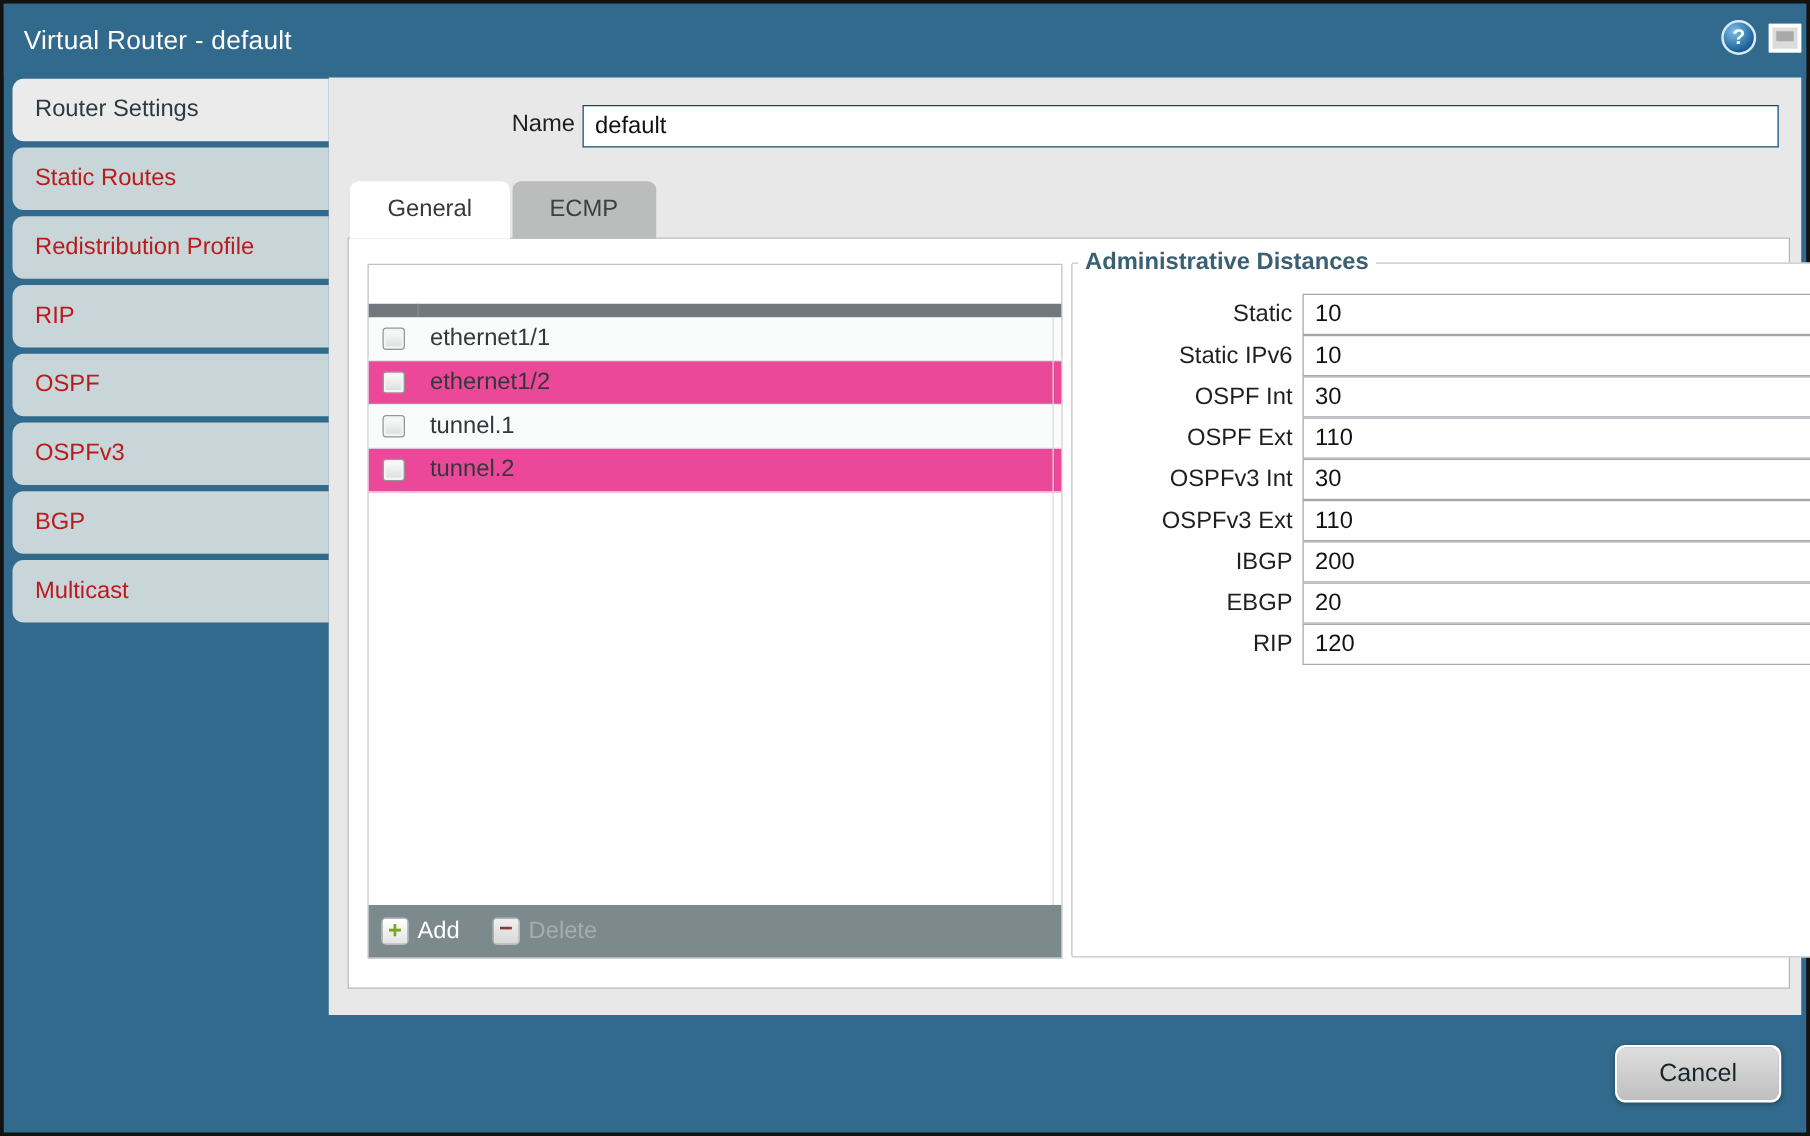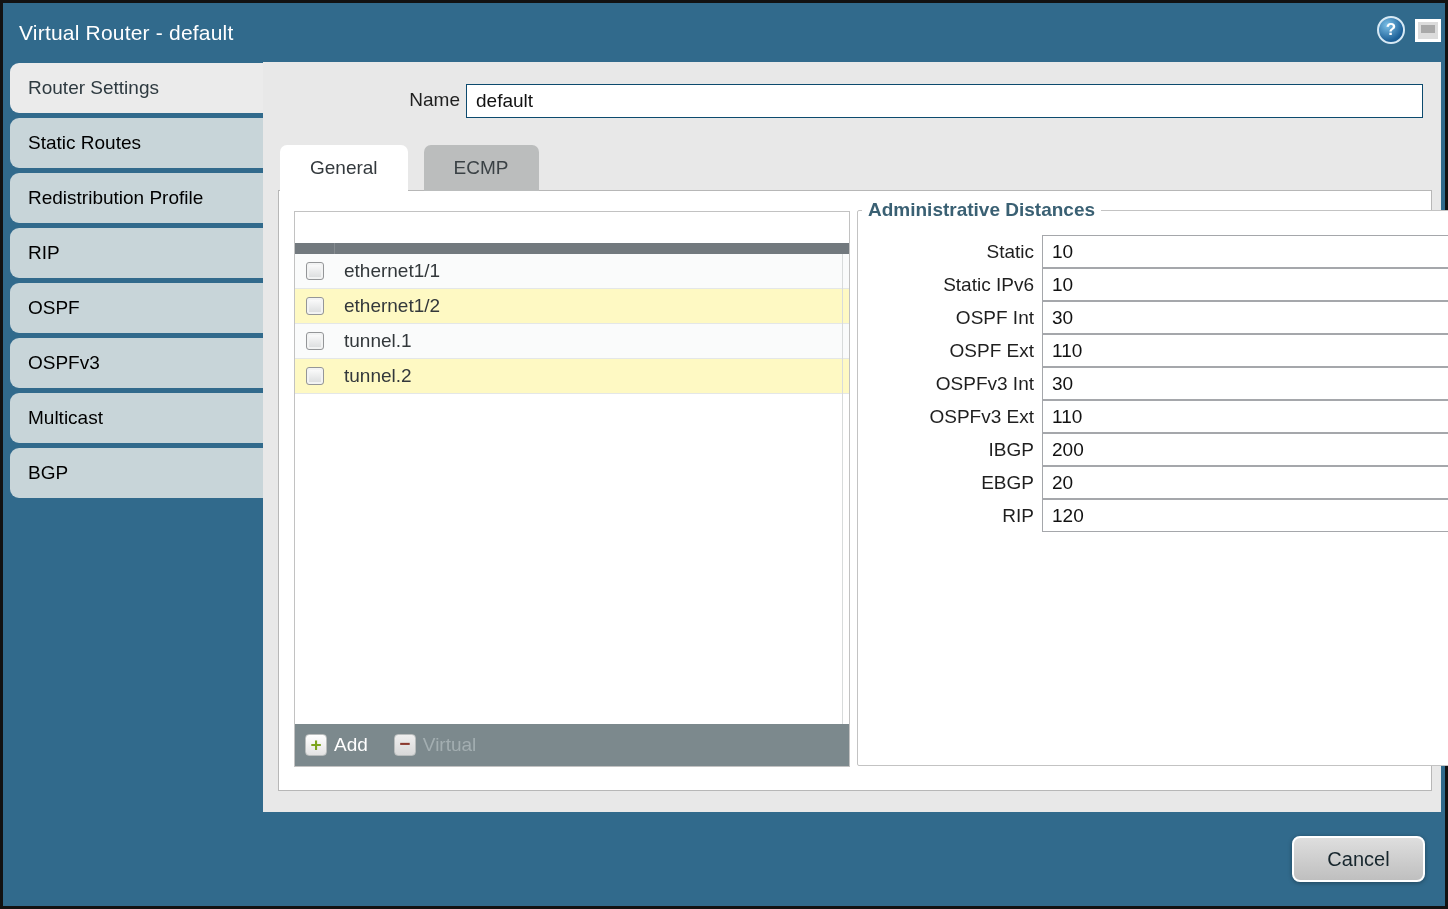--- a/index.html
+++ b/index.html
@@ -27,7 +27,7 @@
   
   .sidenav { position:absolute; left:10px; top:63px; width:253px; }
   .side-item { width:253px; height:50px; margin-bottom:5px; background:#C8D5D9;
-               border-radius:9px 0 0 9px; color:#000000; font-size:19px;
+               border-radius:9px 0 0 9px; color:#b91c1c; font-size:19px;
                line-height:50px; padding-left:18px; cursor:pointer;
                white-space:nowrap; overflow:hidden; }
   .side-item.active { background:#EBEBEB; color:#2e3a40; }

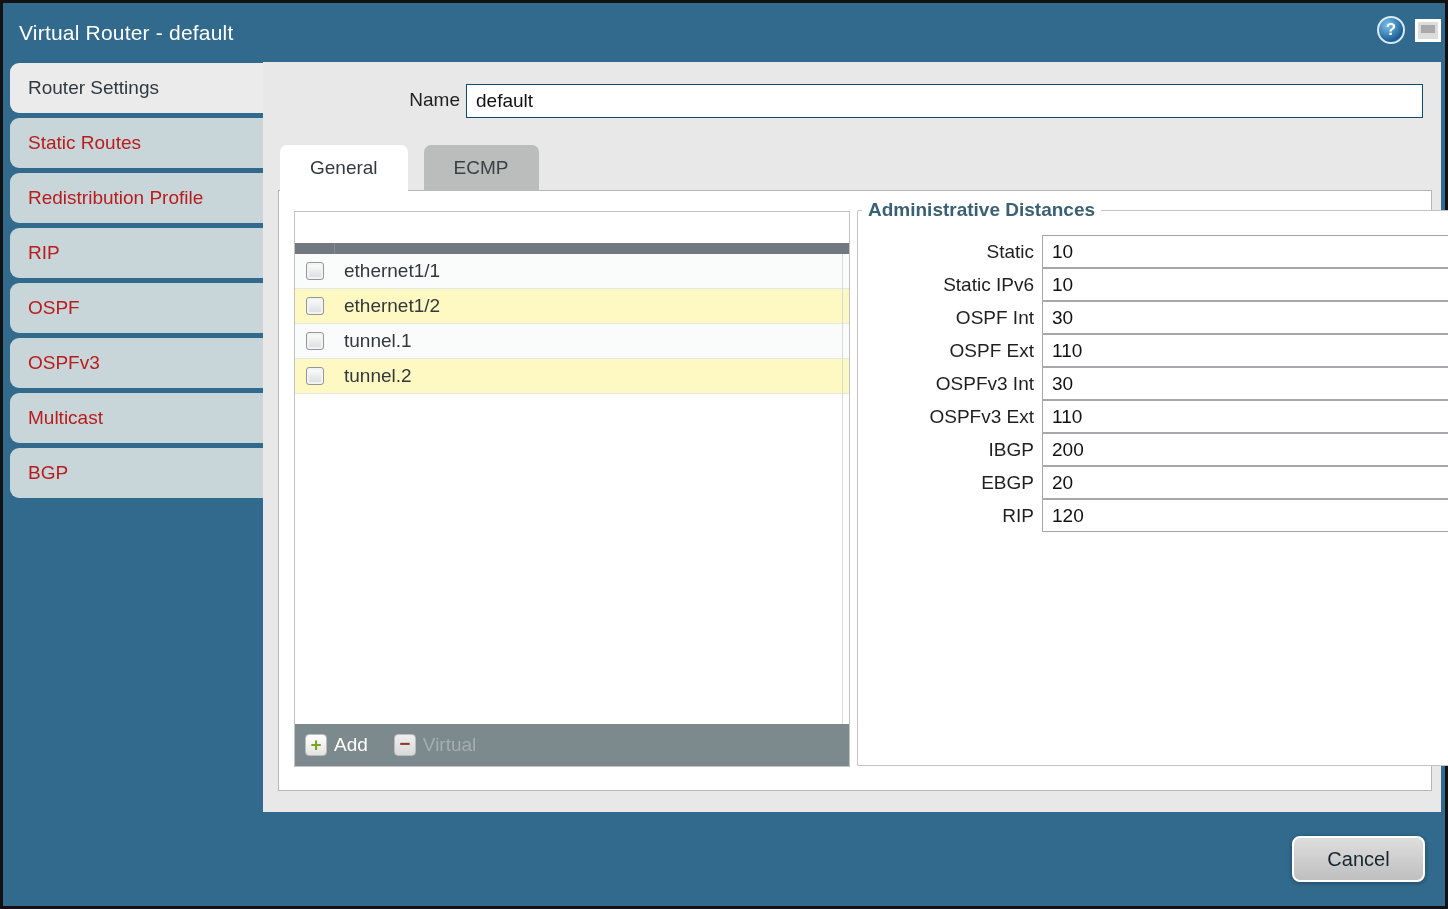--- a/index.html
+++ b/index.html
@@ -41,7 +41,7 @@
                 border:1px solid #0c4a6e; background:#fff; font-size:19px; padding:0 9px;
                 font-family:"Liberation Sans", sans-serif; color:#111; }
 
-  .ctabs { position:absolute; left:17px; top:83px; height:46px; z-index:3; display:flex; gap:16px; }
+  .ctabs { position:absolute; left:17px; top:83px; height:46px; z-index:3; display:flex; gap:2px; }
   .ctab { height:46px; padding:0 30px; background:#bbbdbd; border-radius:7px 7px 0 0;
           font-size:19px; color:#3a4145; line-height:46px; cursor:pointer; }
   .ctab.active { background:#ffffff; color:#33393d; }

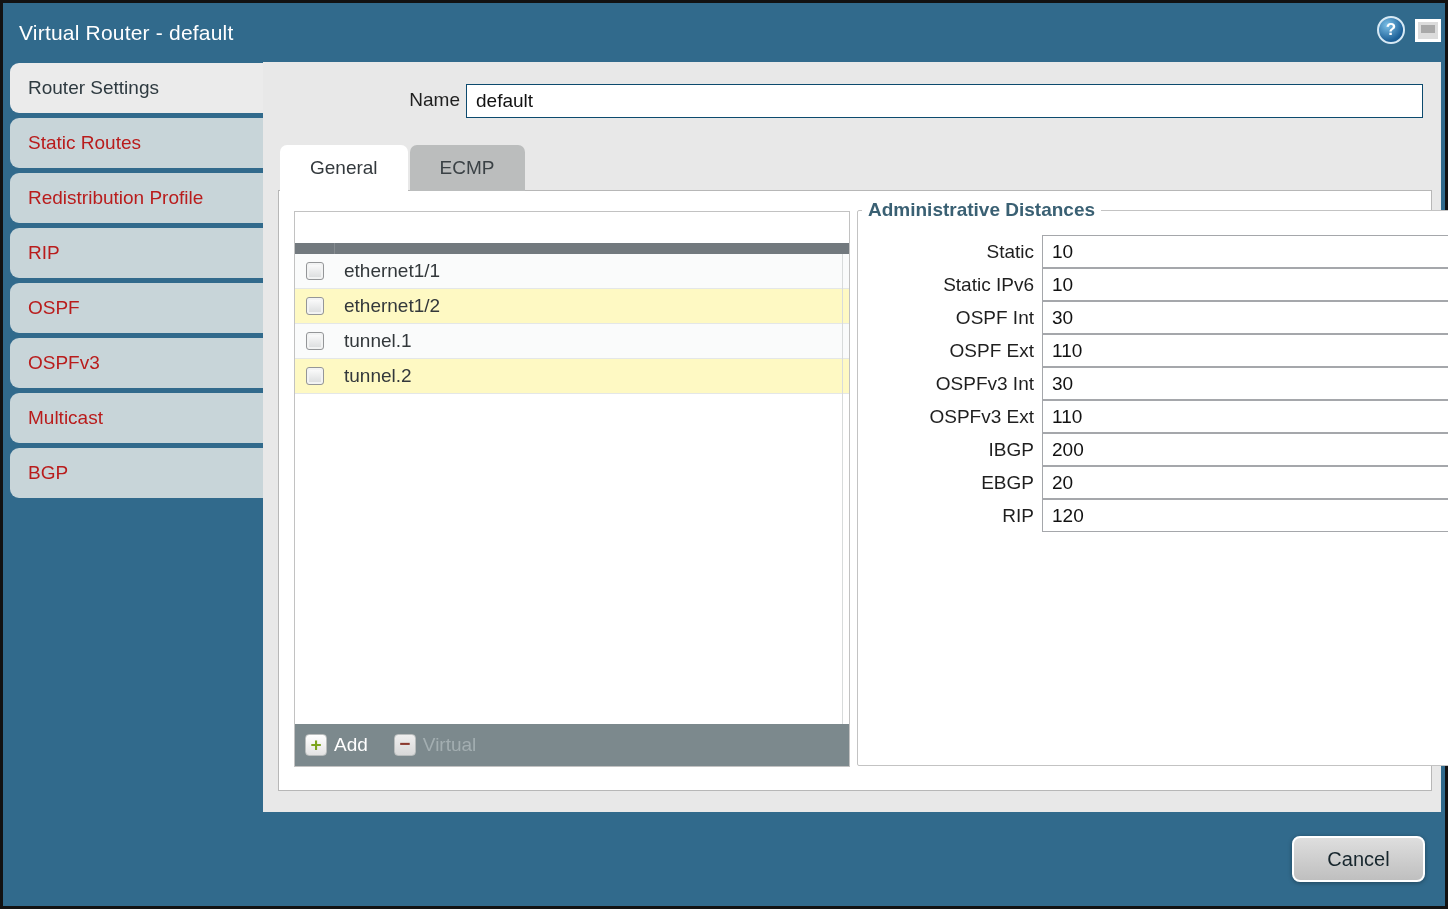--- a/index.html
+++ b/index.html
@@ -63,7 +63,7 @@
   .tbody { position:absolute; left:0; top:42px; right:0; bottom:42px; background:#fff; }
   .trow { height:35px; display:flex; align-items:center; background:#fafbfb;
           border-bottom:1px solid #e4e7e7; cursor:pointer; }
-  .trow.alt { background:#fef9c3; }
+  .trow.alt { background:#ec4899; }
   .trow .cbx-col { width:40px; display:flex; justify-content:center; }
   .trow .rlabel { font-size:19px; color:#33383b; margin-left:9px; }
   .gutter { position:absolute; right:6px; top:42px; bottom:42px; width:1px; background:#d8dbdb; }

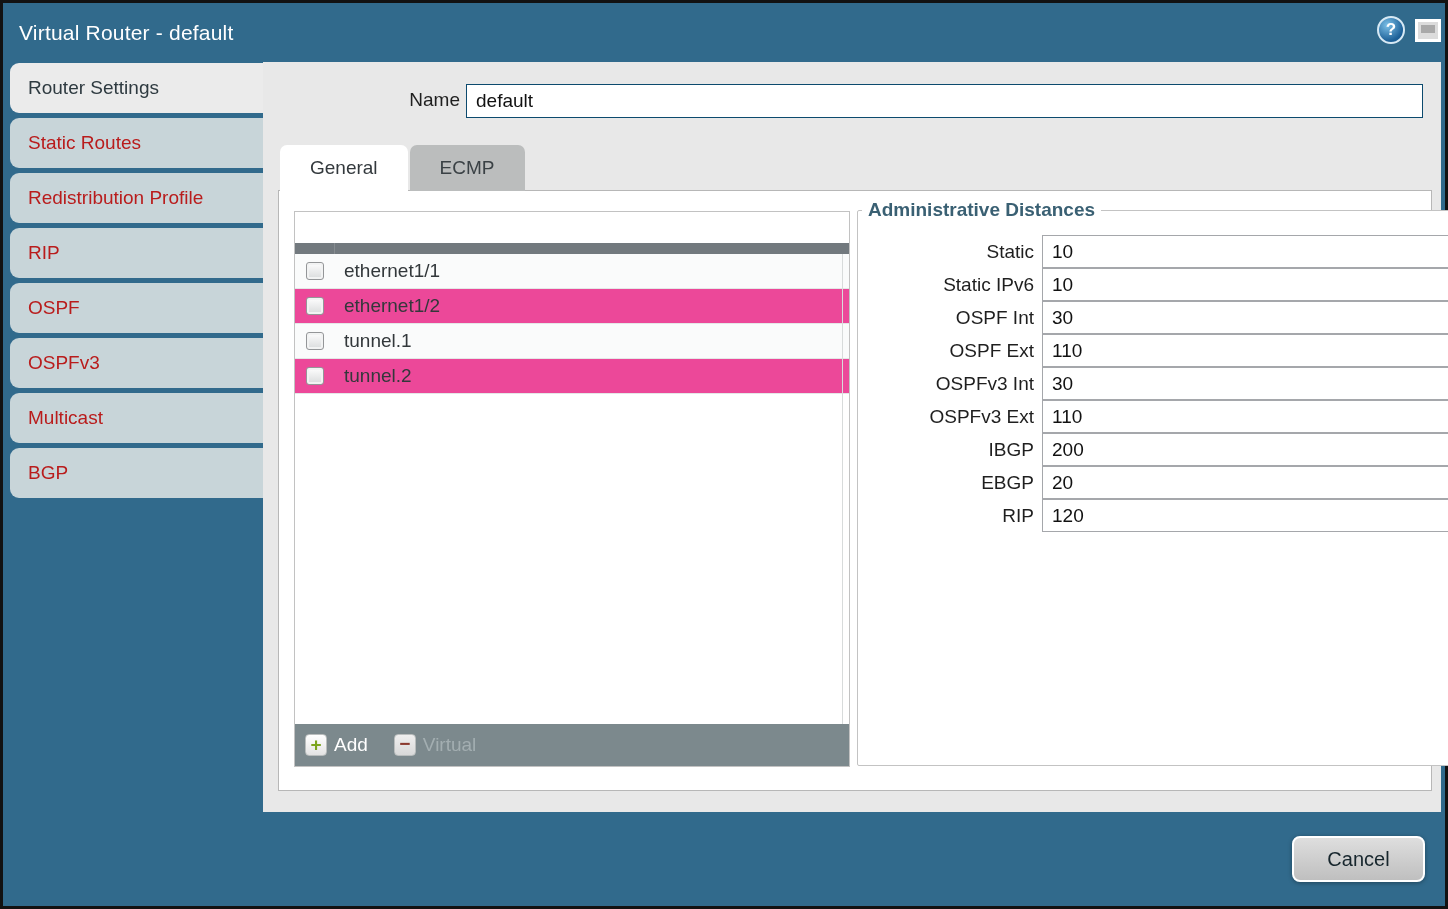--- a/index.html
+++ b/index.html
@@ -129,9 +129,9 @@
 
       <div class="side-item alt">OSPFv3</div>
 
+      <div class="side-item">BGP</div>
+
       <div class="side-item alt">Multicast</div>
-
-      <div class="side-item">BGP</div>
     </div>
 
   <div class="content">

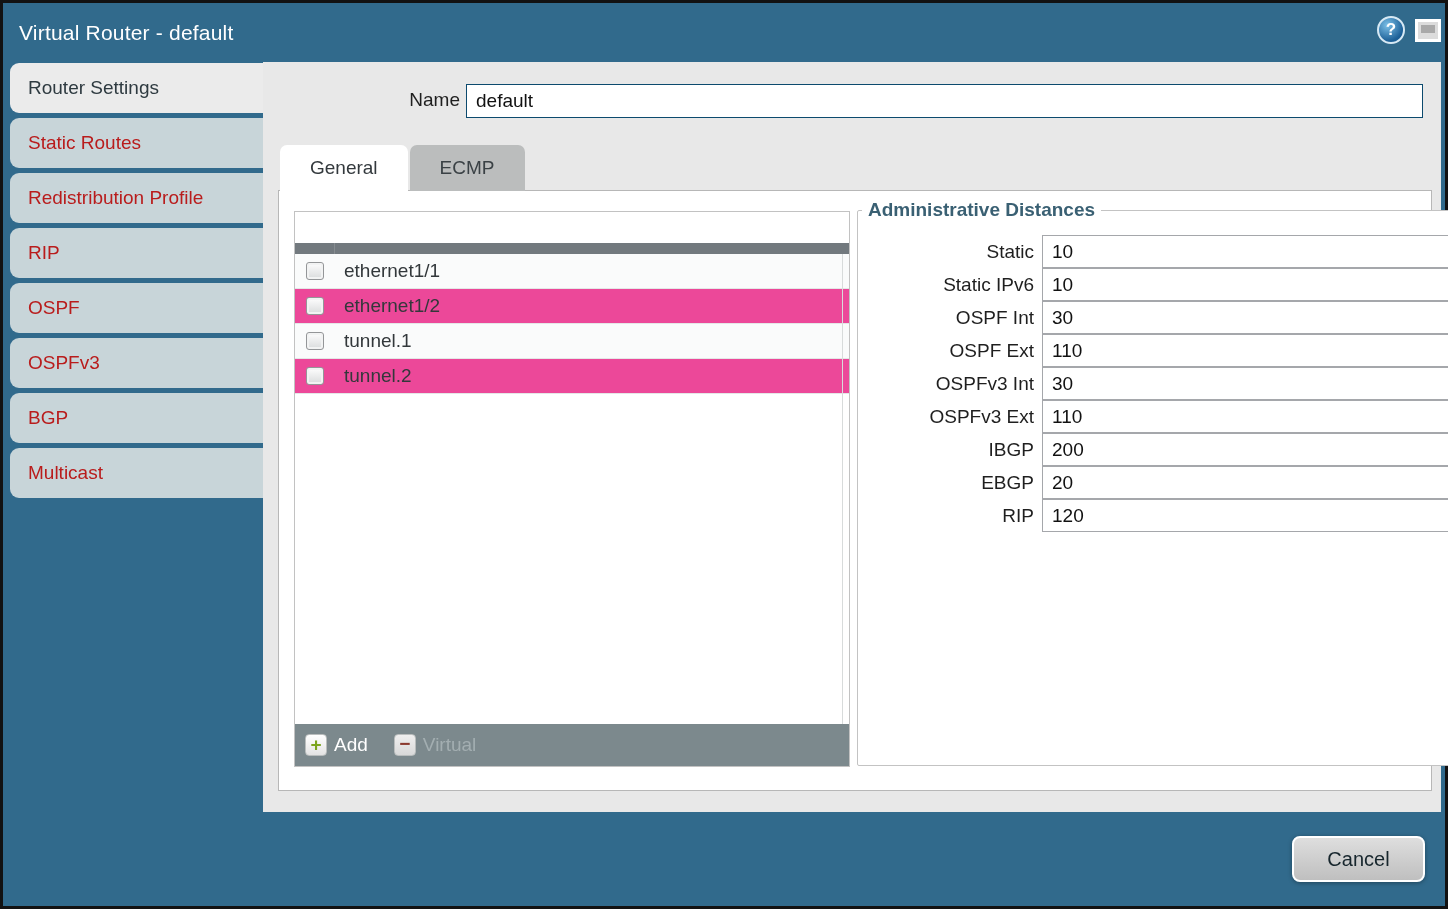--- a/index.html
+++ b/index.html
@@ -194,7 +194,7 @@
           </div>
           <div class="foot-btn disabled">
             <span class="icbox minusbox minus">−</span>
-            <span class="foot-label disabled">Virtual</span>
+            <span class="foot-label disabled">Delete</span>
           </div>
         </div>
       </div>

